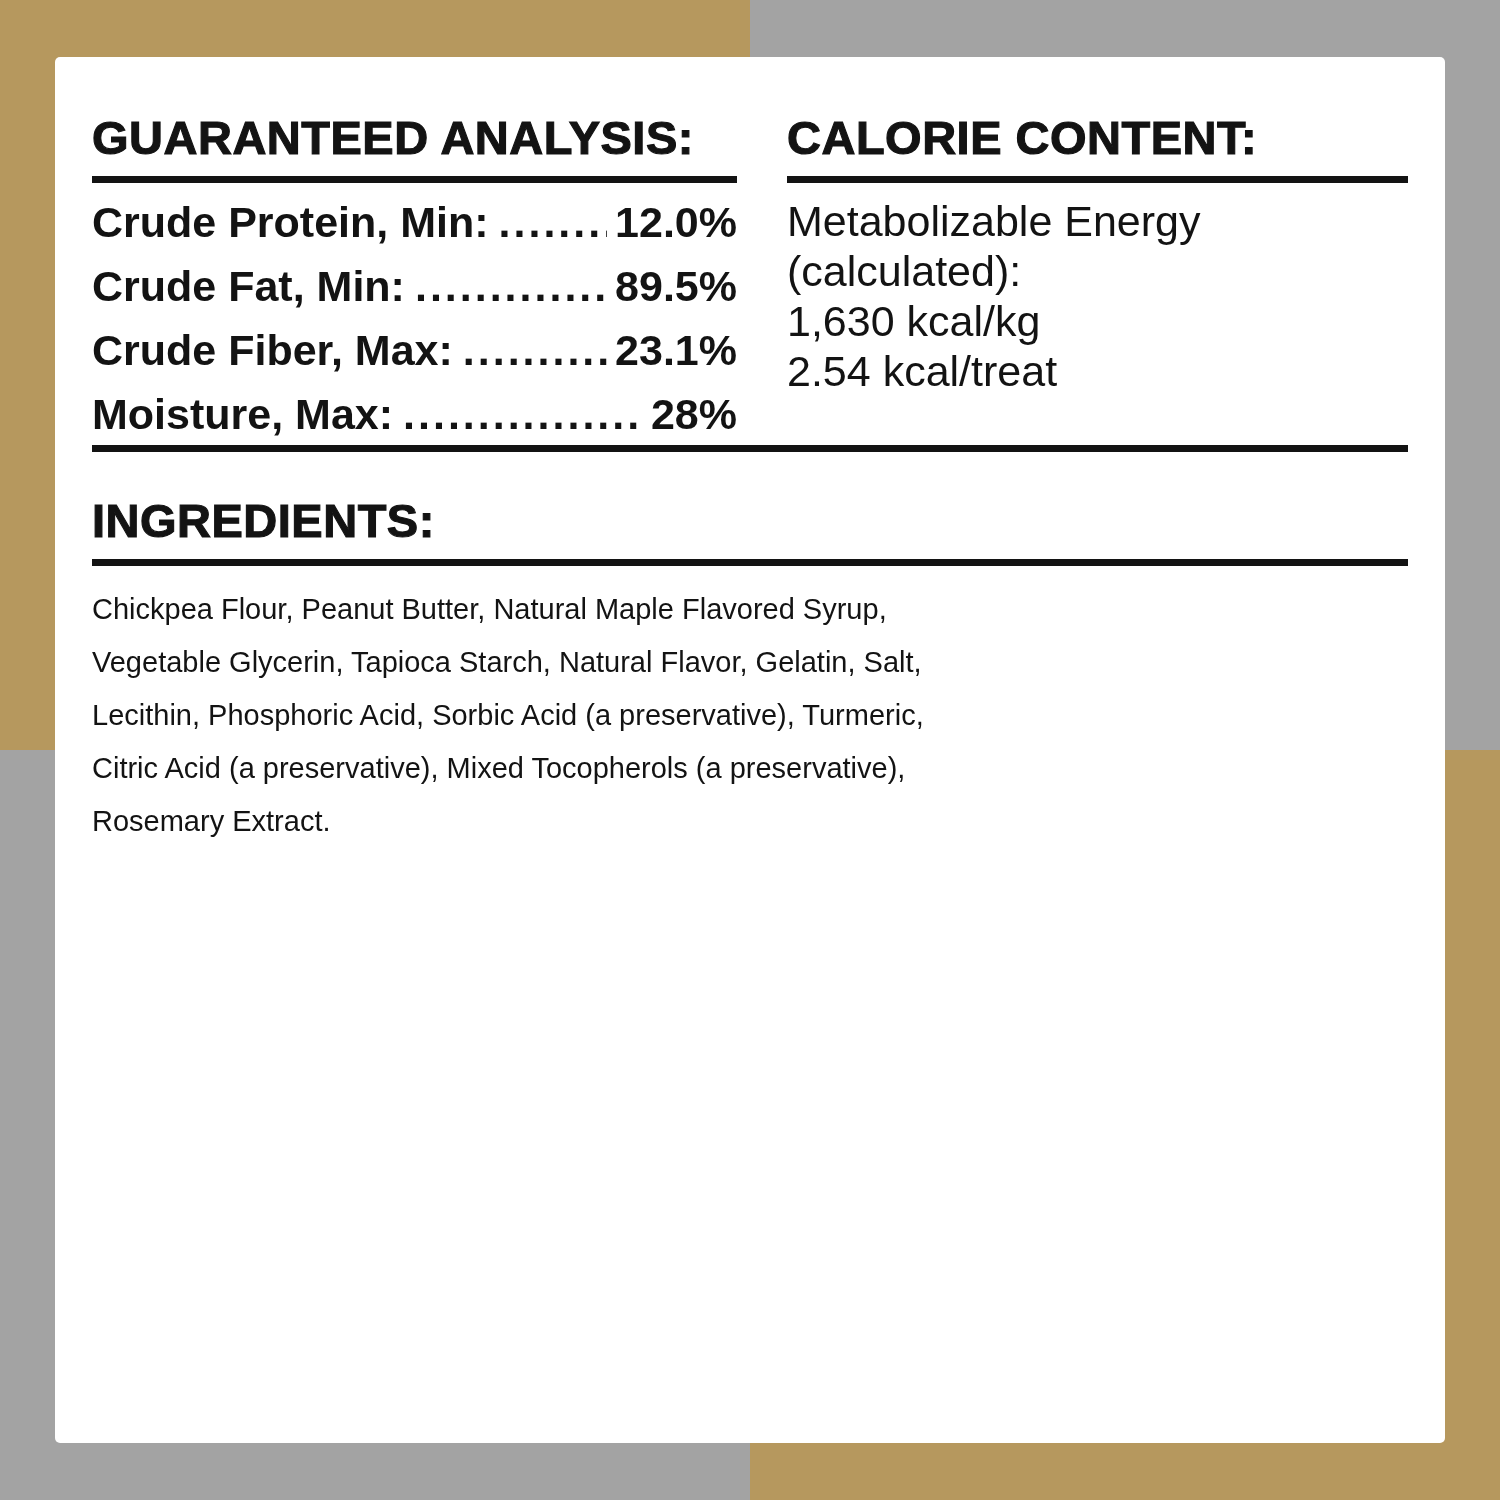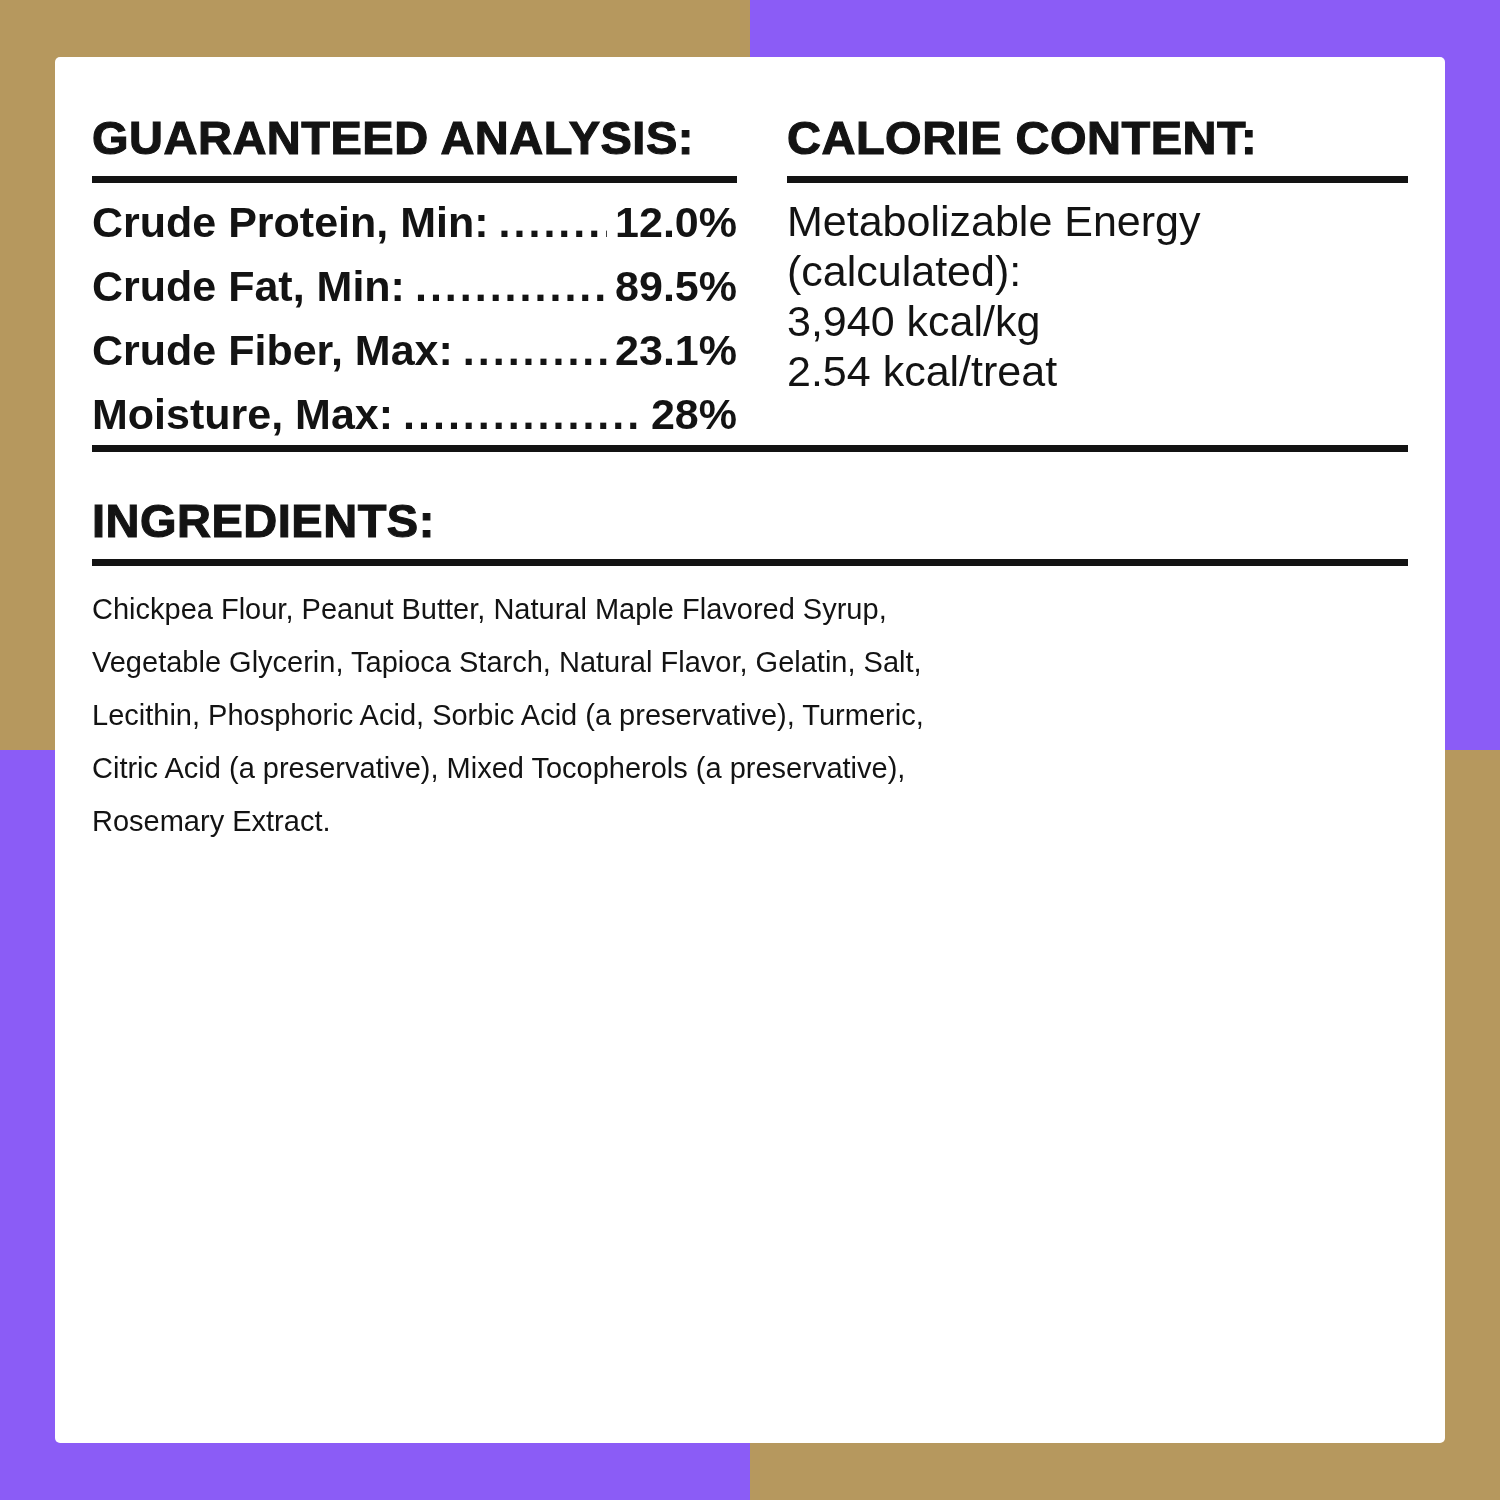--- a/index.html
+++ b/index.html
@@ -5,7 +5,7 @@
   html,body{margin:0;padding:0;background:#888;}
   .stage{
     position:relative;width:1500px;height:1500px;overflow:hidden;
-    background:#8b5cf6;
+    background:#a3a3a3;
     font-family:"Liberation Sans",sans-serif;color:#131313;
   }
   .bg-quad{position:absolute;width:750px;height:750px;}

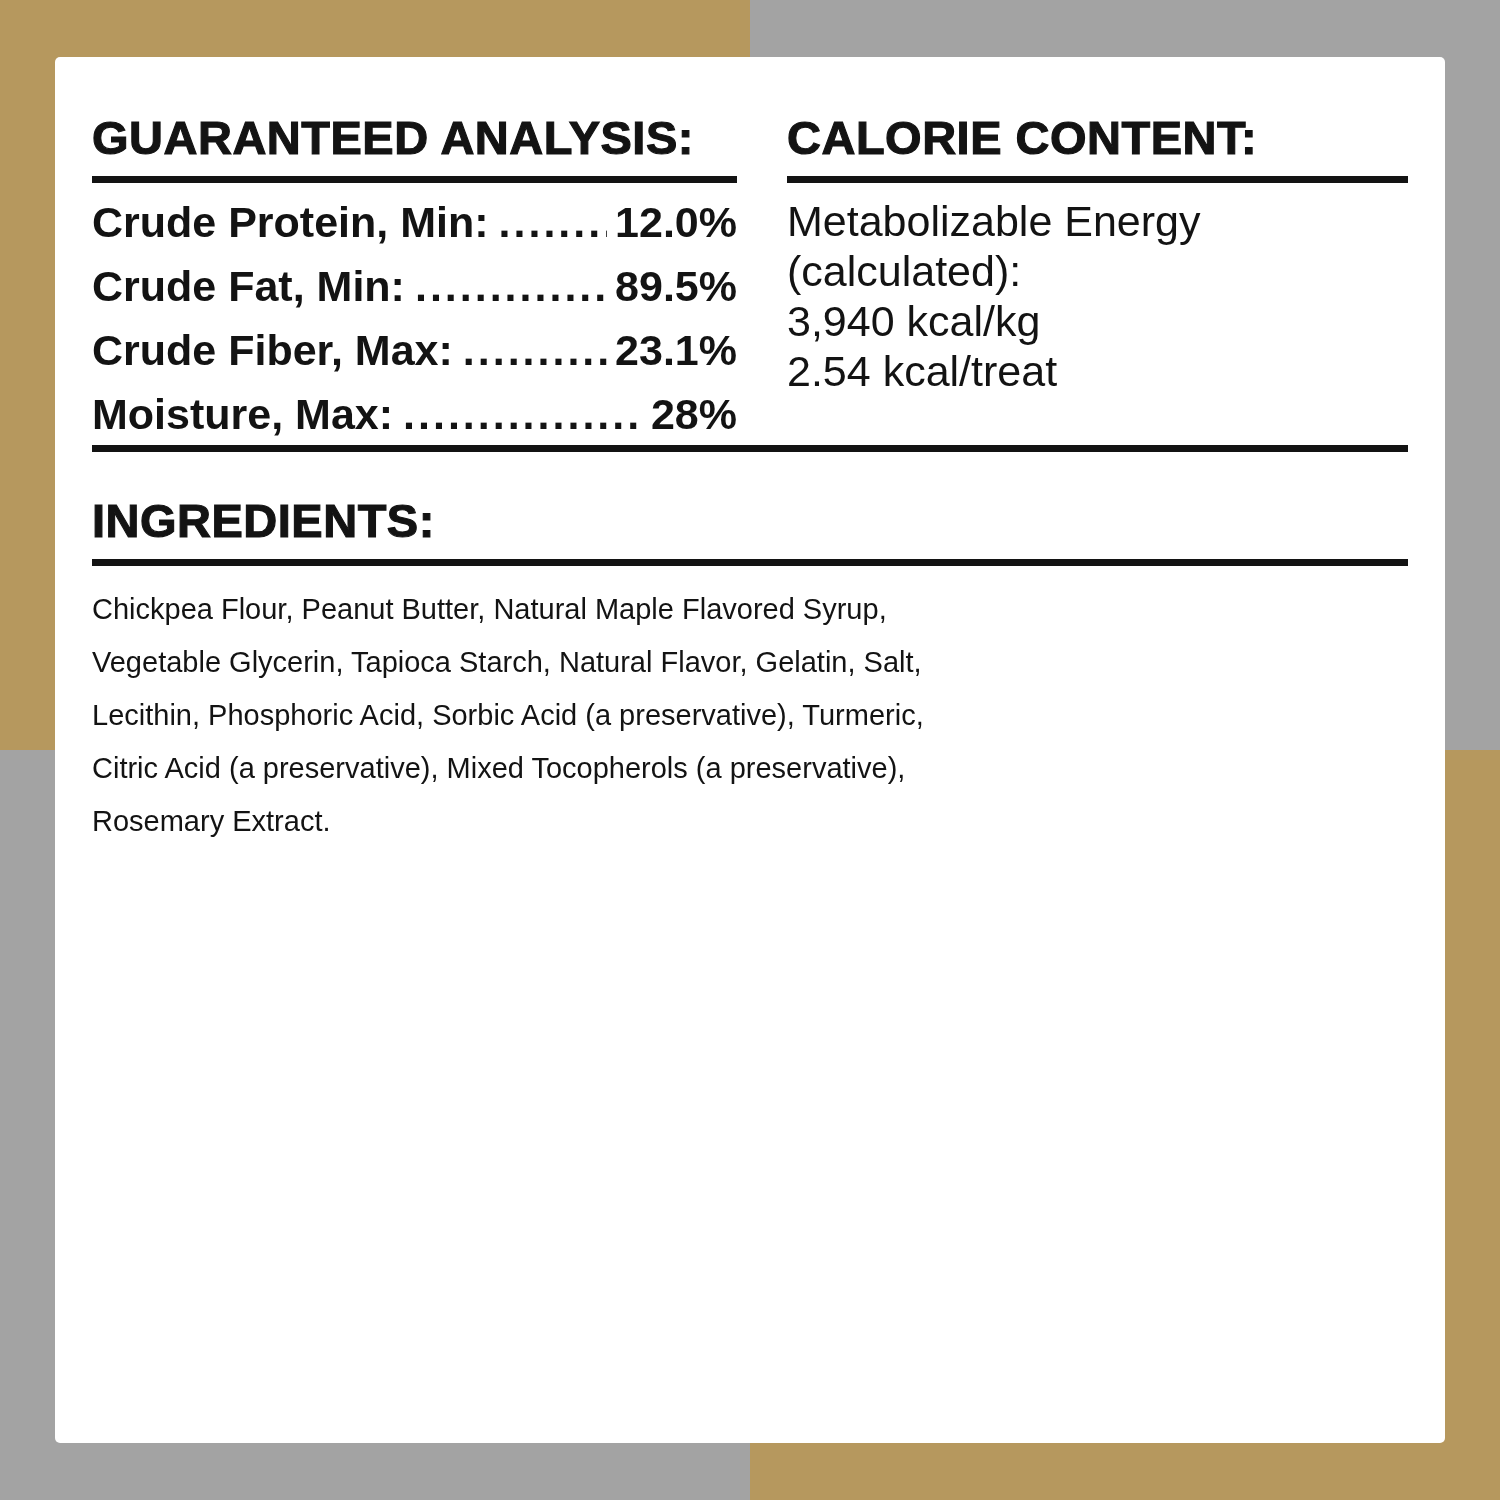--- a/index.html
+++ b/index.html
@@ -113,7 +113,7 @@
         <div class="rows">
           <div class="cc-line">Metabolizable Energy</div>
           <div class="cc-line">(calculated):</div>
-          <div class="cc-line">3,940 kcal/kg</div>
+          <div class="cc-line">1,630 kcal/kg</div>
           <div class="cc-line">2.54 kcal/treat</div>
         </div>
       </div>

